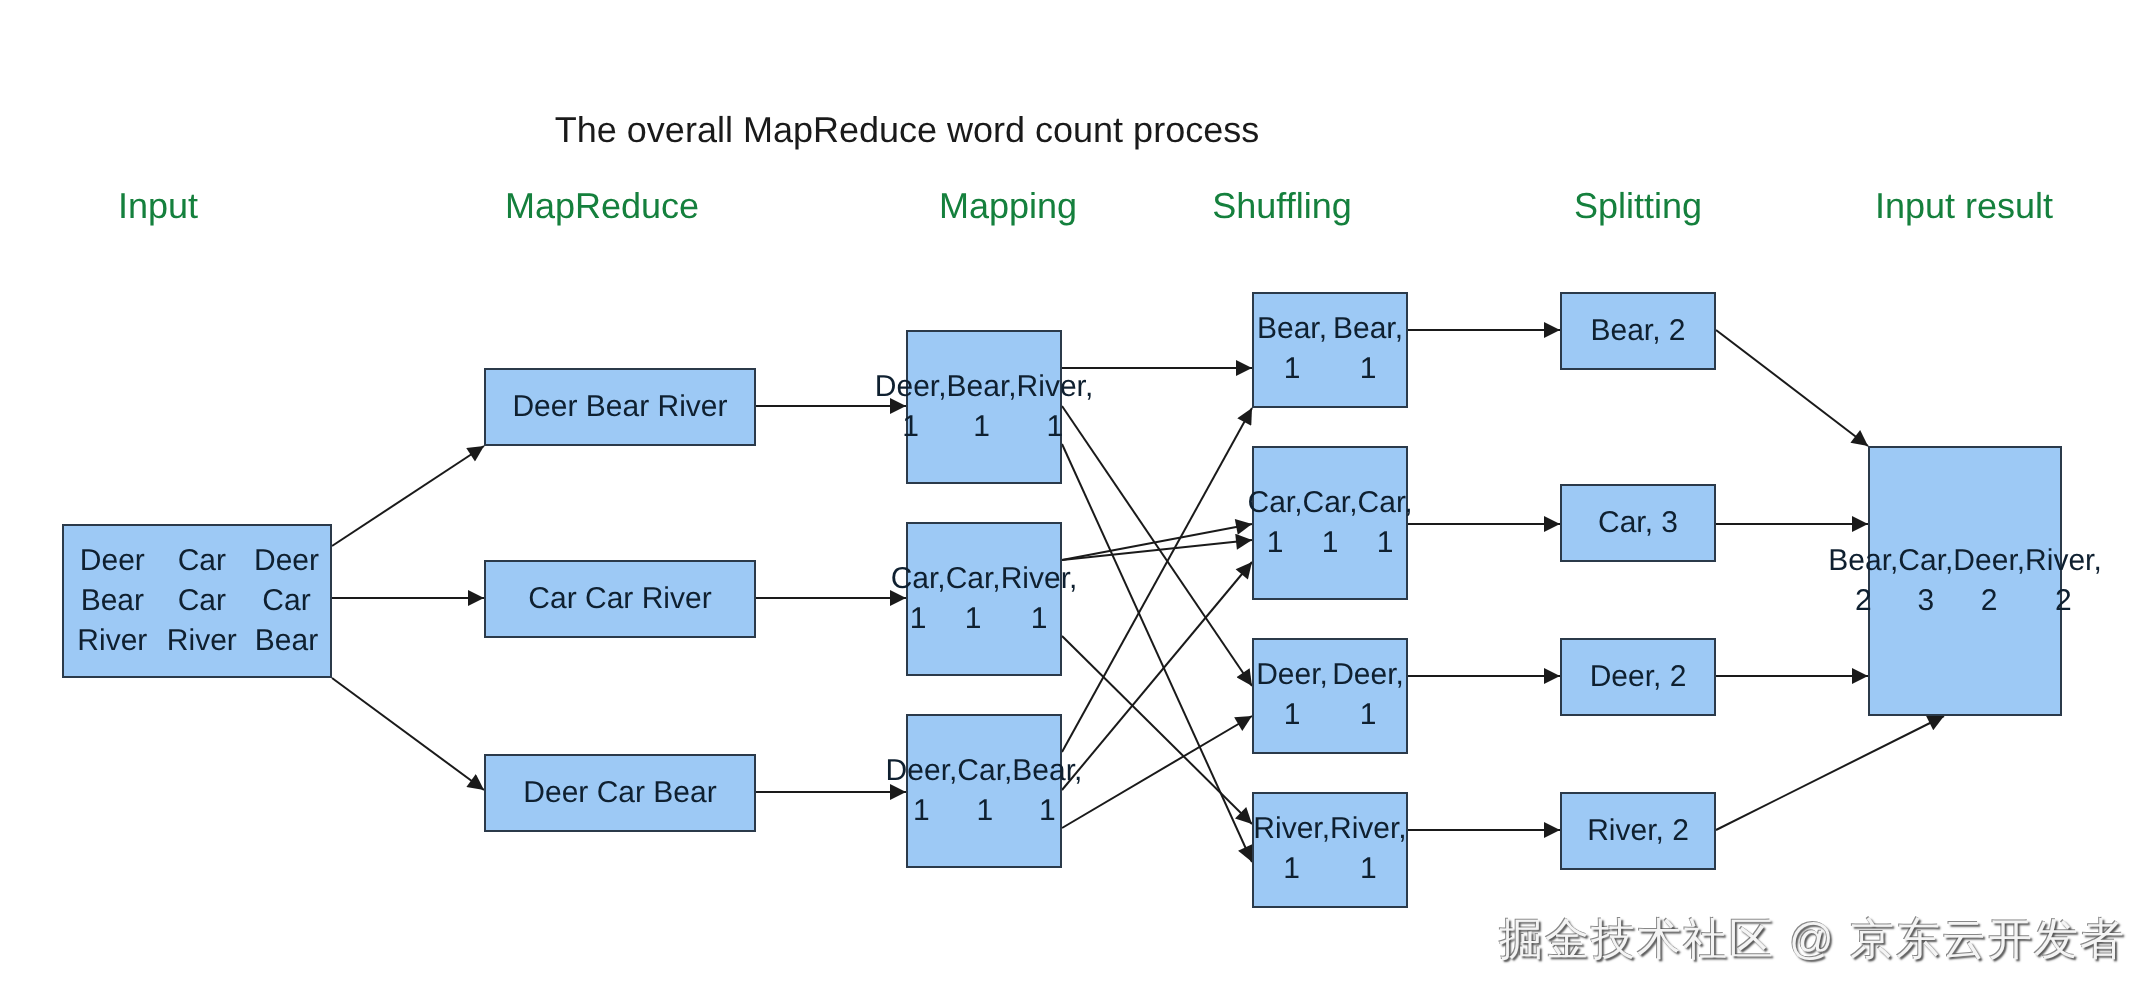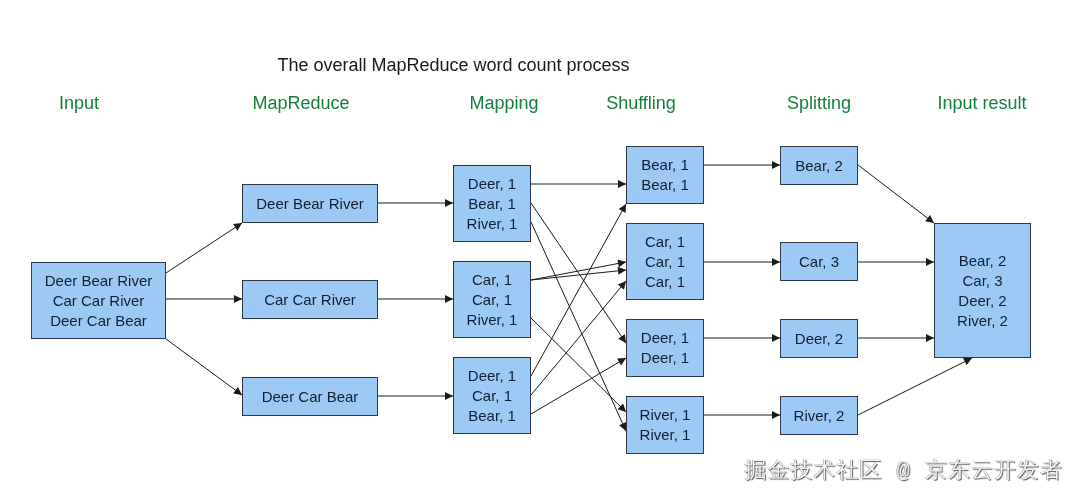--- a/index.html
+++ b/index.html
@@ -7,7 +7,7 @@
   .title { position:absolute; top:55px; left:0; width:877px; text-align:center; font-size:18px; color:#1a1a1a; padding-left:30px; box-sizing:border-box; }
   .stage { position:absolute; top:93px; font-size:18px; color:#15803d; transform:translateX(-50%); white-space:nowrap;text-align:center; }
   .box { position:absolute; background:#9dc9f5; border:1.5px solid #2b3a4a; box-sizing:border-box;
-         display:flex; flex-direction:column; justify-content:center; align-items:center;
+         display:flex; flex-direction:row; justify-content:center; align-items:center;
          font-size:15px; color:#0f2030; line-height:20px; text-align:center; }
   svg.edges { position:absolute; left:0; top:0; width:1077px; height:500px; }
   .watermark { position:absolute; right:14px; top:455px; font-size:22px; color:#f4f4f4;

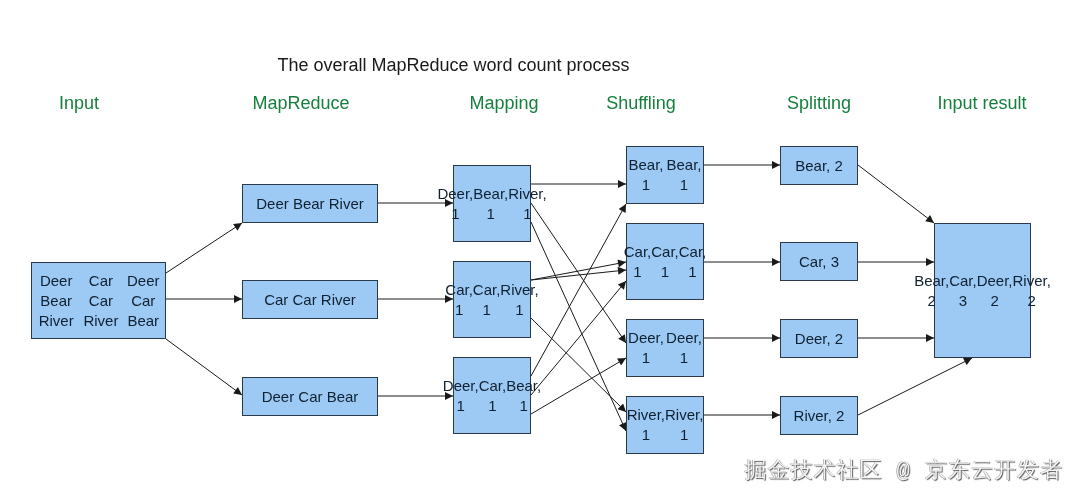--- a/index.html
+++ b/index.html
@@ -11,7 +11,7 @@
          font-size:15px; color:#0f2030; line-height:20px; text-align:center; }
   svg.edges { position:absolute; left:0; top:0; width:1077px; height:500px; }
   .watermark { position:absolute; right:14px; top:455px; font-size:22px; color:#f4f4f4;
-               text-shadow: 1px 1px 1px #555, -0.5px -0.5px 0 #888; font-family:Liberation Mono, monospace; letter-spacing:1px; }
+               text-shadow: 1px 1px 1px #555, -0.5px -0.5px 0 #888; font-family:Liberation Sans, sans-serif; letter-spacing:1px; }
 </style>
 </head>
 <body>

